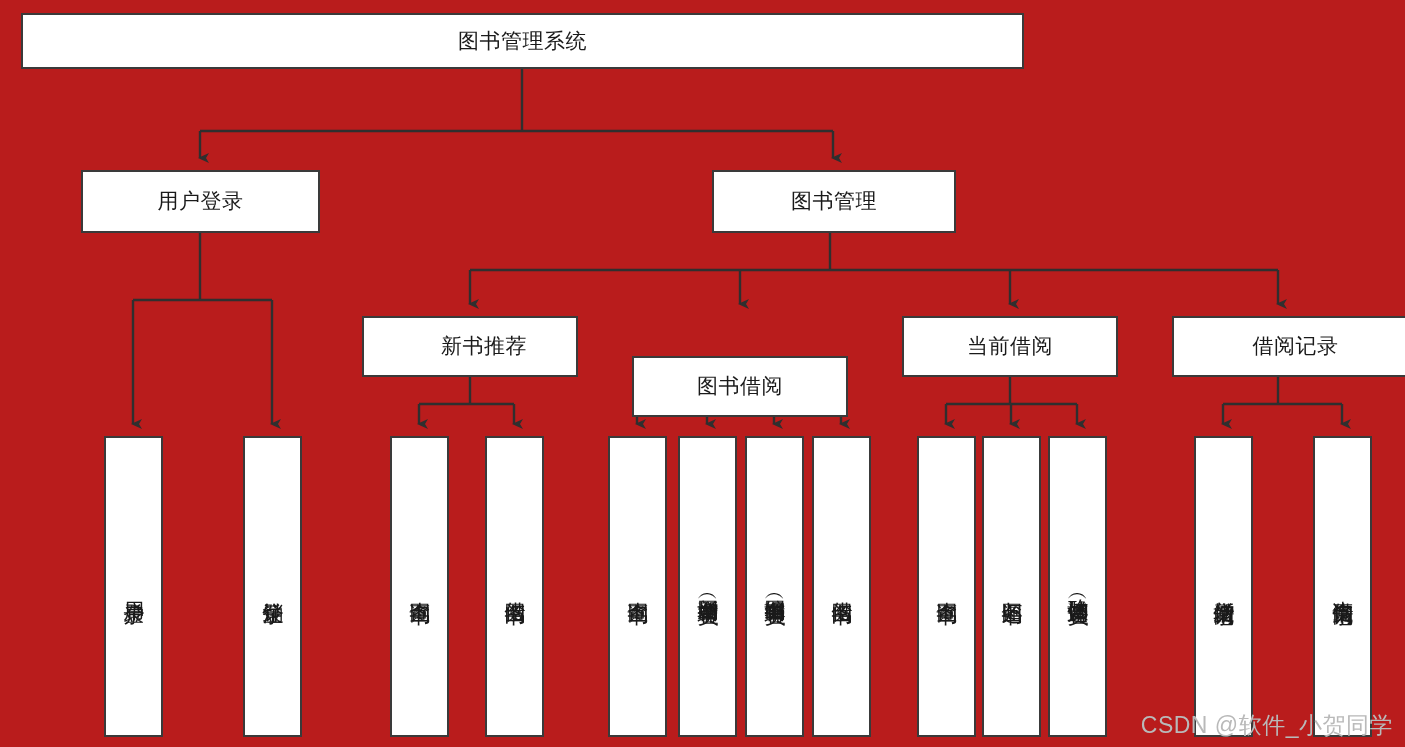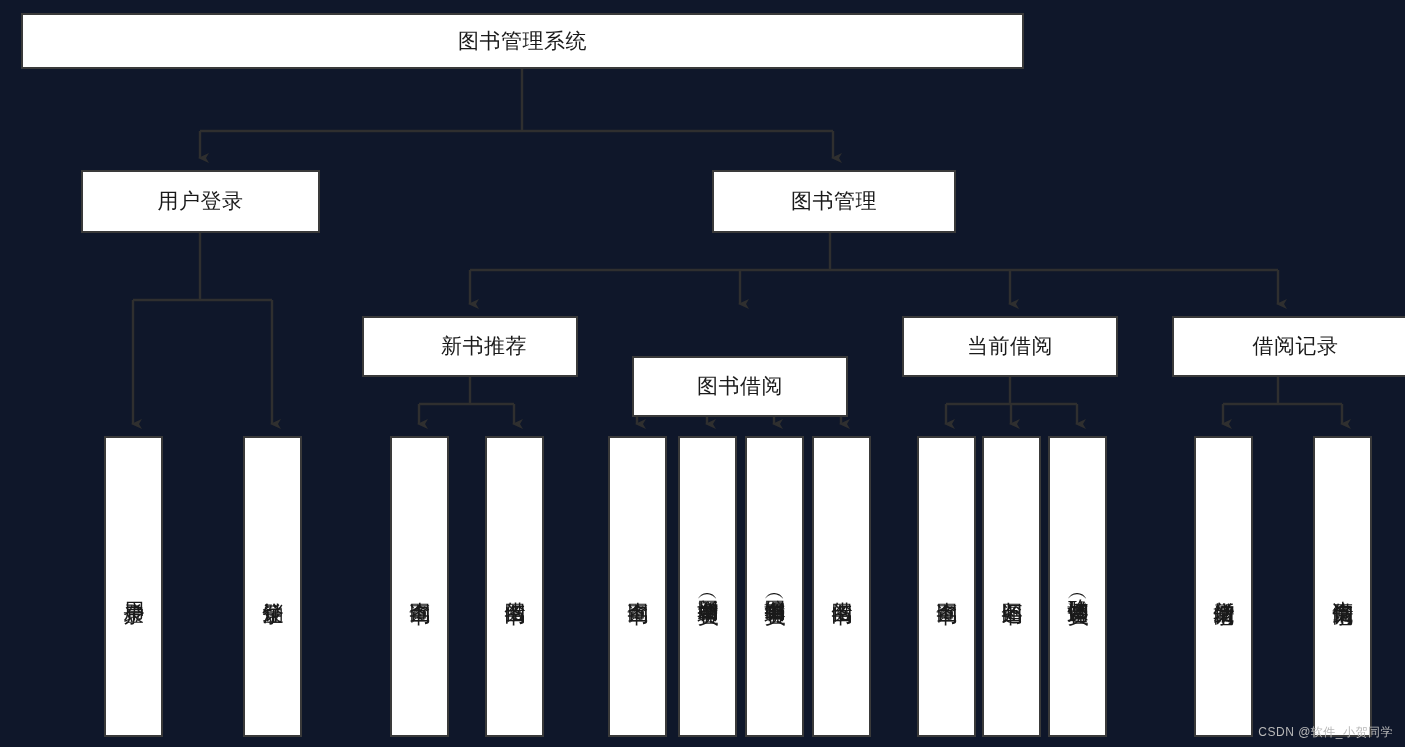--- a/index.html
+++ b/index.html
@@ -14,7 +14,7 @@
     position: relative;
     width: 1405px;
     height: 747px;
-    background: #0f172a;
+    background: #b91c1c;
     overflow: hidden;
   }
   svg.wires {

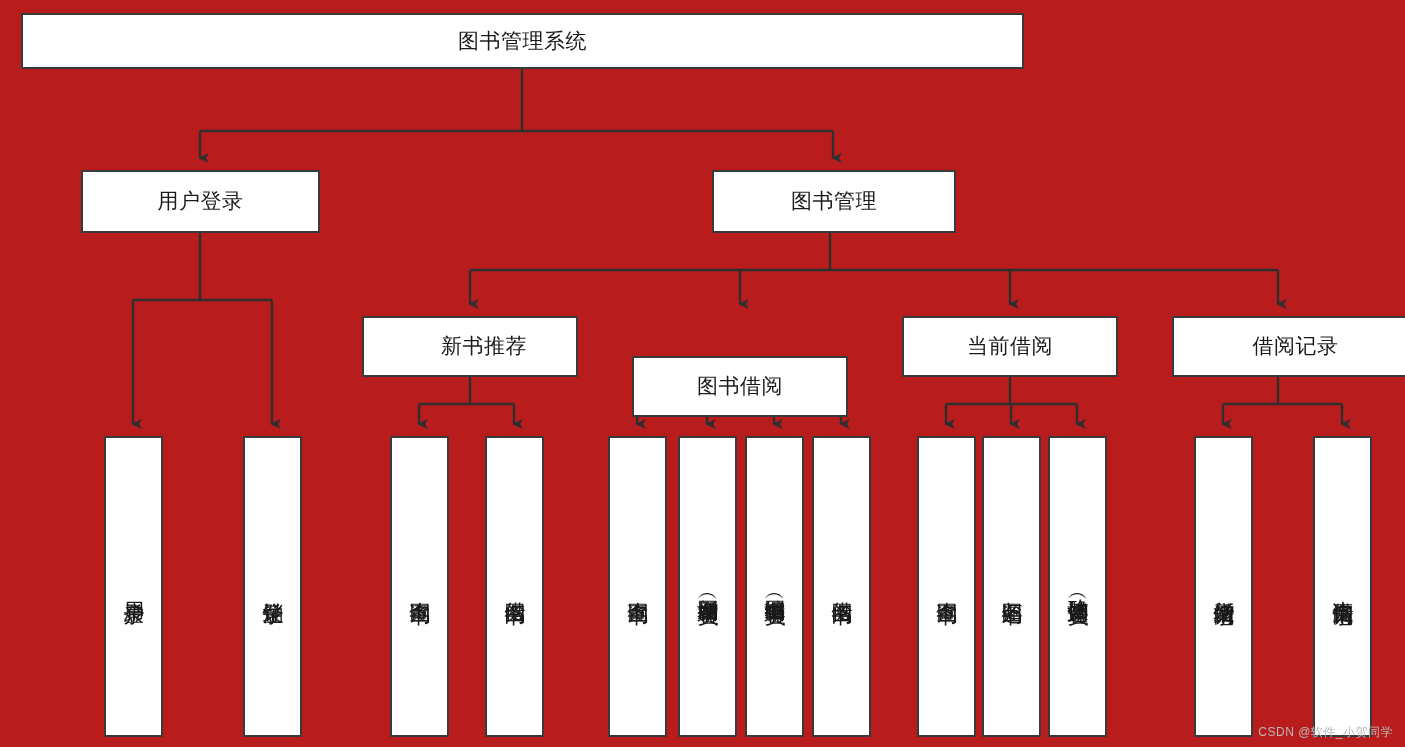--- a/index.html
+++ b/index.html
@@ -58,7 +58,7 @@
     position: absolute;
     right: 12px;
     bottom: 6px;
-    font-size: 12px;
+    font-size: 23px;
     color: #b9b9b9;
     letter-spacing: 0.5px;
     white-space: nowrap;

